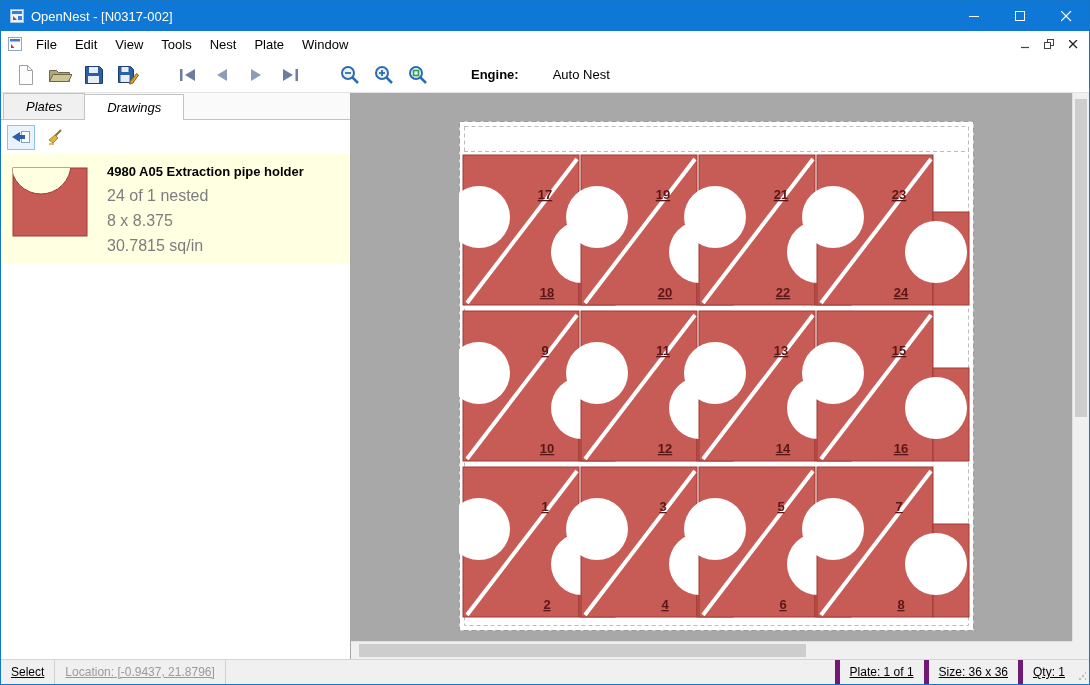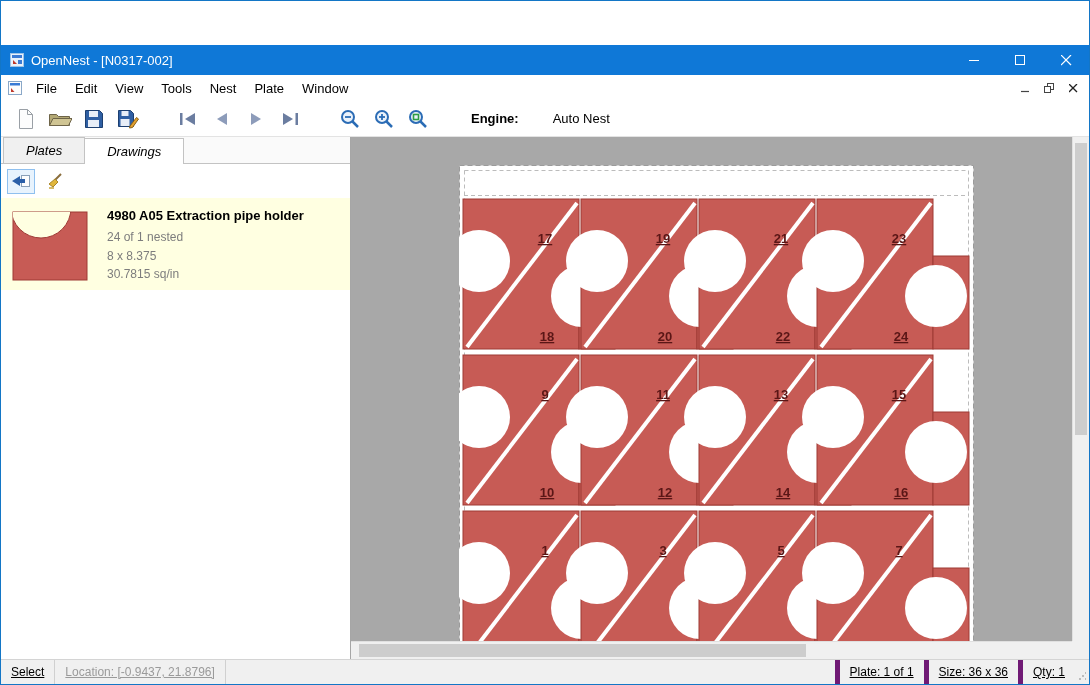--- a/index.html
+++ b/index.html
@@ -8,7 +8,7 @@
   .window { width:1090px; height:685px; display:flex; flex-direction:column; border:1px solid #1376c6; background:#fff; }
 
   
-  .titlebar { height:30px; background:#0f78d7; display:flex; align-items:center; color:#fff; flex:0 0 auto;margin-top:44px; }
+  .titlebar { height:30px; background:#0f78d7; display:flex; align-items:center; color:#fff; flex:0 0 auto; }
   .titlebar .appicon { margin:0 6px 0 8px; display:flex; }
   .title-text { font-size:13px; }
   .tb-spacer { flex:1; }

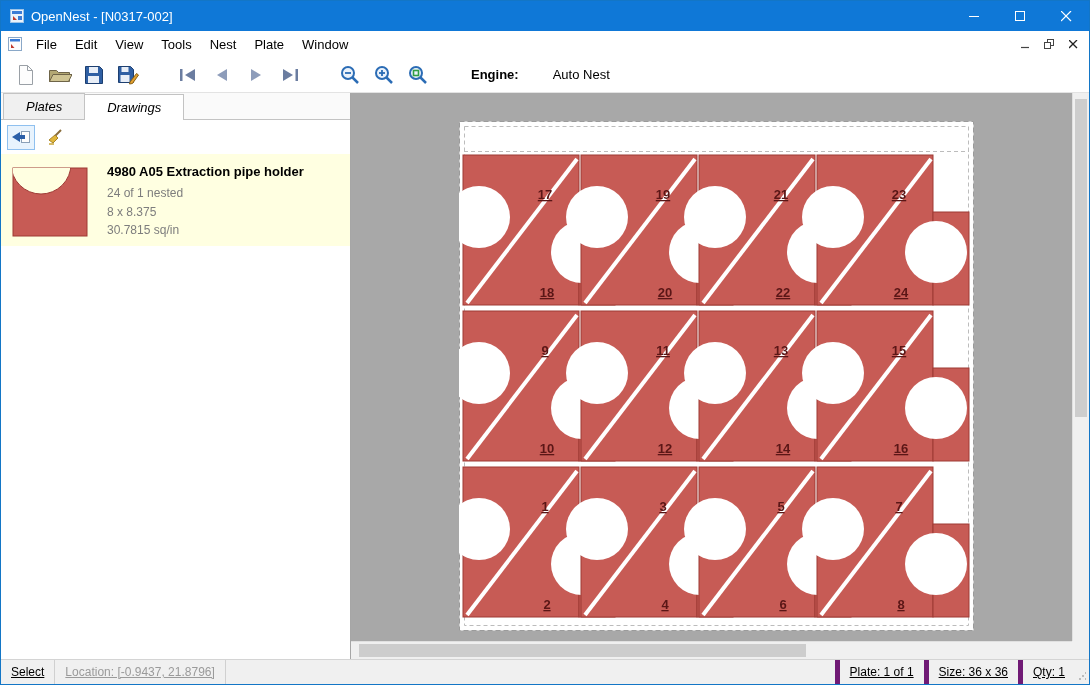--- a/index.html
+++ b/index.html
@@ -43,7 +43,7 @@
   .drawing-item { background:#ffffe1; display:flex; padding:6px 8px; gap:14px; min-height:92px; cursor:default; }
   .item-text { padding-top:4px; }
   .item-title { font-weight:bold; color:#000; margin-bottom:5px; }
-  .item-sub { color:#7d7d7d; font-size:12px; line-height:1.55; }
+  .item-sub { color:#7d7d7d; font-size:16px; line-height:1.55; }
   .panel-fill { flex:1; background:#fff; }
 
   

